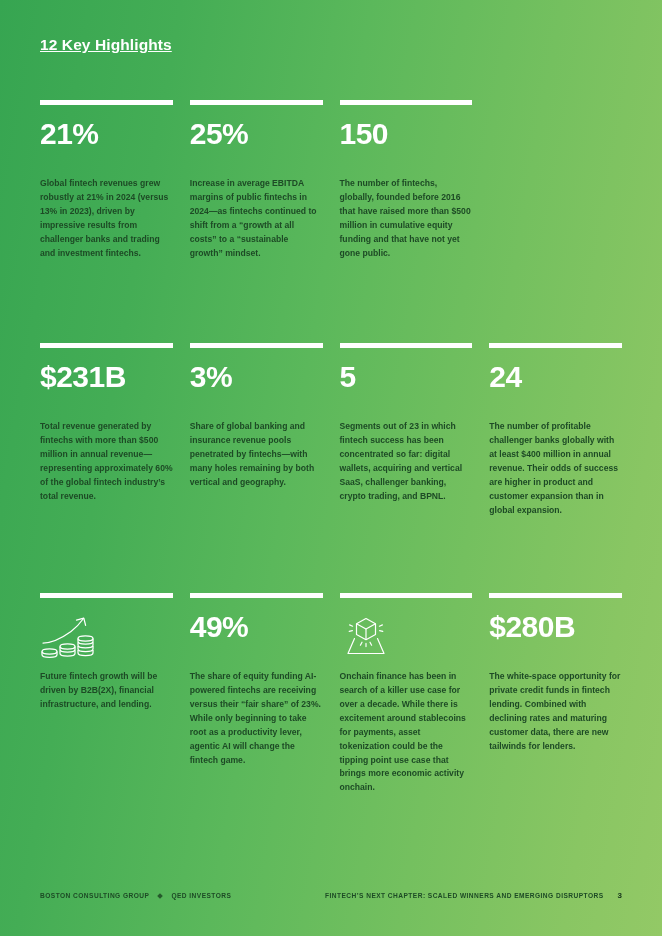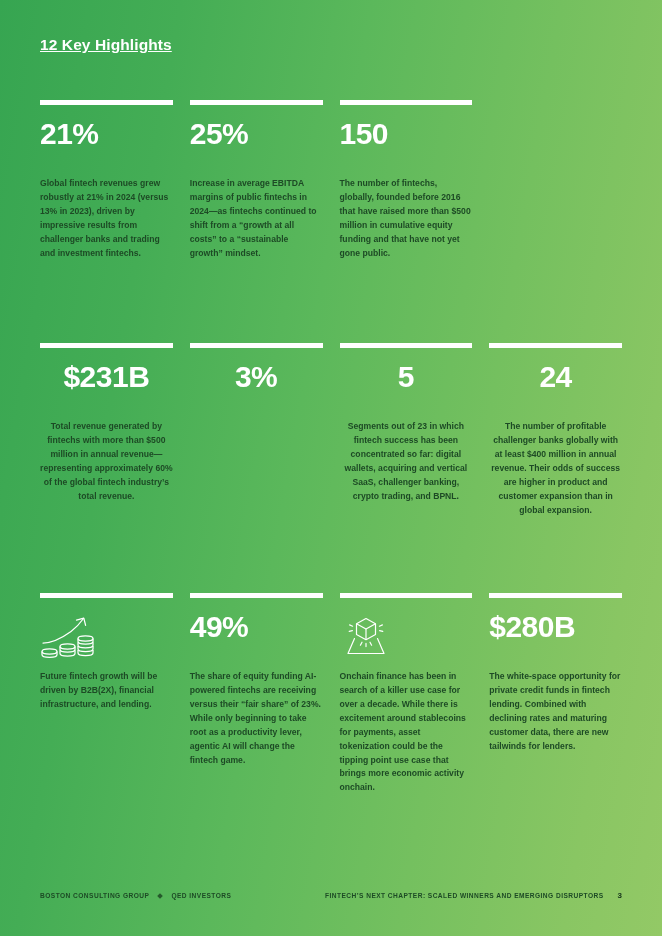--- a/index.html
+++ b/index.html
@@ -98,7 +98,7 @@
 
   .grid { row-gap: 18px; }
   .r1 { margin-bottom: 0; height: 225px; }
-  .r2 { height: 232px; text-align: center; }
+  .r2 { height: 232px; }
   .r3 { height: 220px; }
 
   

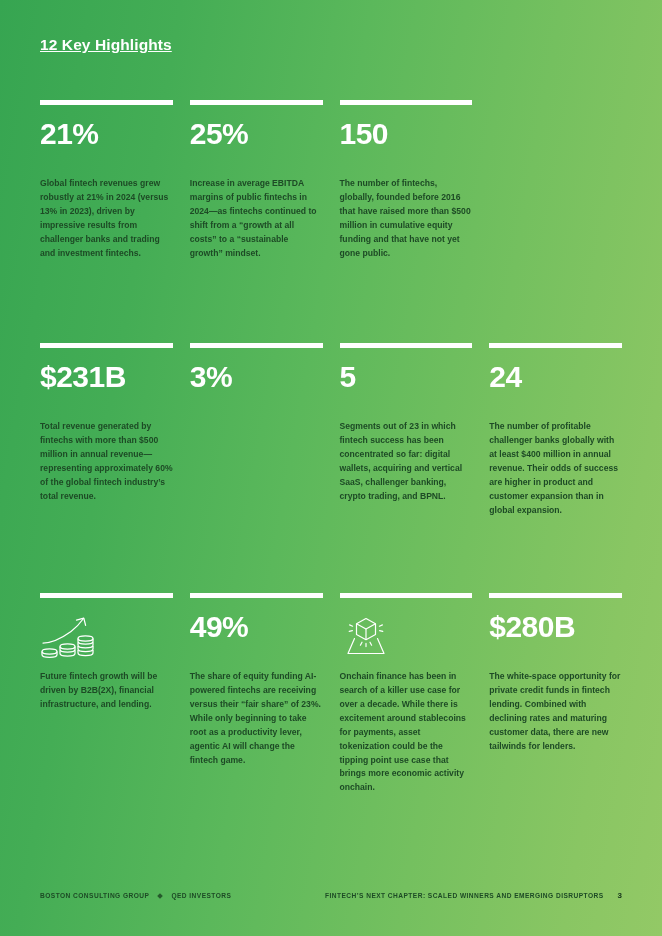--- a/index.html
+++ b/index.html
@@ -163,6 +163,7 @@
     <div class="card r2">
       <span class="rule"></span>
       <span class="stat">3%</span>
+      <span class="desc">Share of global banking and insurance revenue pools penetrated by fintechs—with many holes remaining by both vertical and geography.</span>
     </div>
 
     <div class="card r2">

